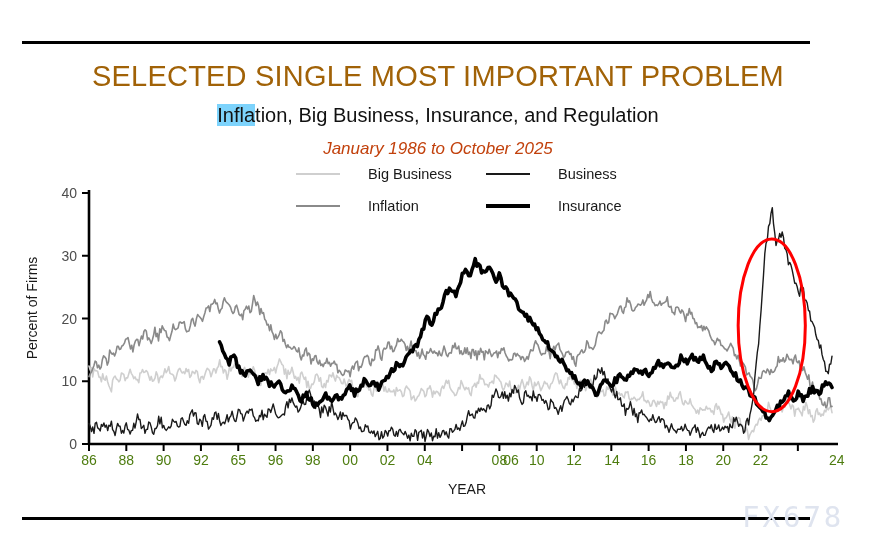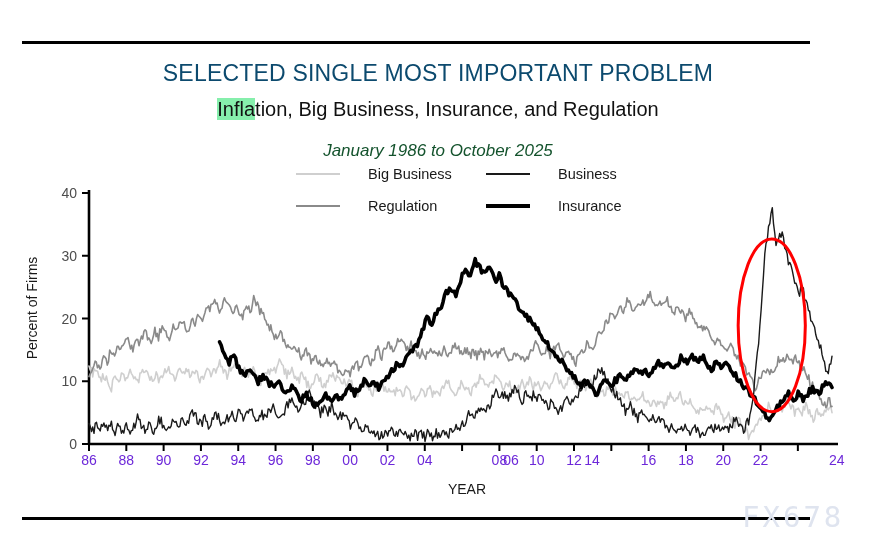--- a/index.html
+++ b/index.html
@@ -18,7 +18,7 @@
 
   #title-block{position:absolute;left:0;top:60px;width:876px;text-align:center;}
   #chart-title{
-    font-size:23px;letter-spacing:.2px;color:#0c4a6e;
+    font-size:29px;letter-spacing:.2px;color:#a16207;
     font-family:"Liberation Sans", sans-serif;white-space:nowrap;
   }
   #chart-subtitle{

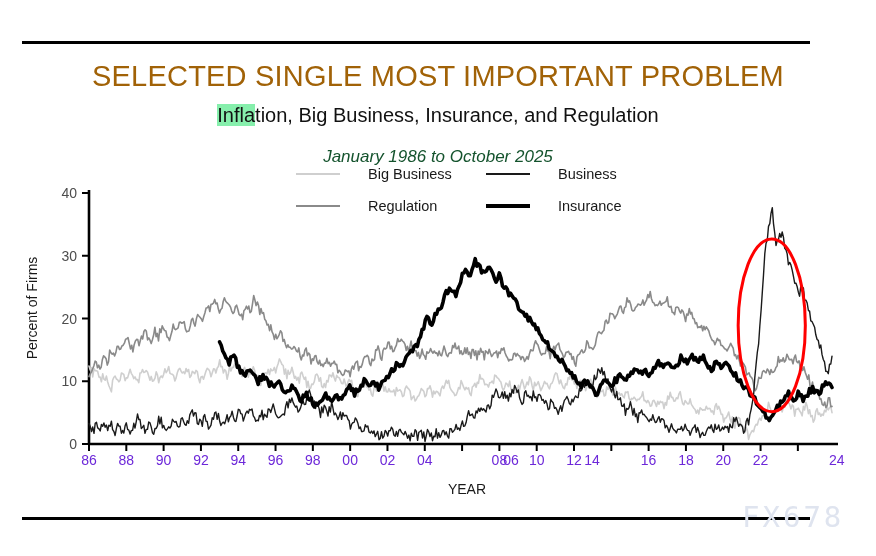--- a/index.html
+++ b/index.html
@@ -24,7 +24,7 @@
   #chart-subtitle{
     margin-top:11px;font-size:20px;color:#111;white-space:nowrap;
   }
-  #chart-subtitle .hl{background:#86efac;}
+  #chart-subtitle .hl{background:#7dd3fc;}
   #chart-daterange{
     margin-top:20px;font-size:17px;font-style:italic;color:#14532d;white-space:nowrap;
   }

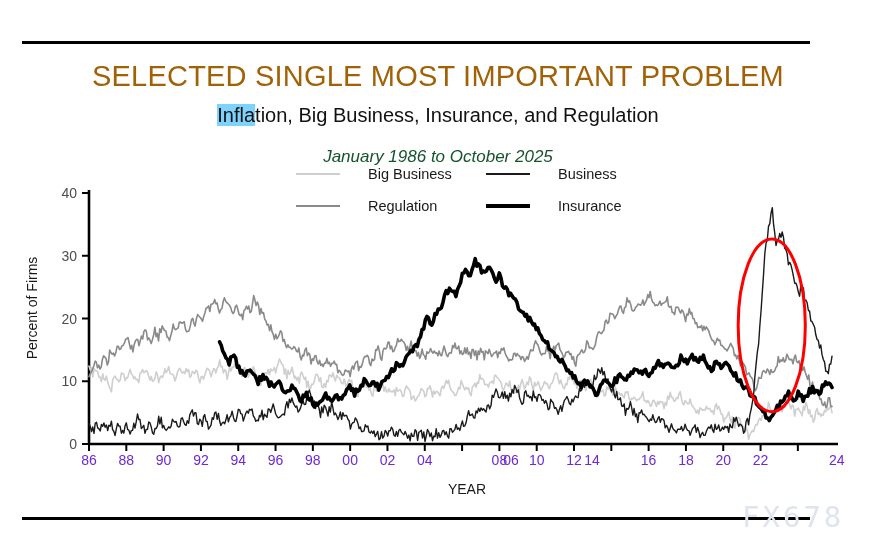--- a/index.html
+++ b/index.html
@@ -26,7 +26,7 @@
   }
   #chart-subtitle .hl{background:#7dd3fc;}
   #chart-daterange{
-    margin-top:20px;font-size:17px;font-style:italic;color:#14532d;white-space:nowrap;
+    margin-top:12px;font-size:17px;font-style:italic;color:#c2410c;white-space:nowrap;
   }
 
   

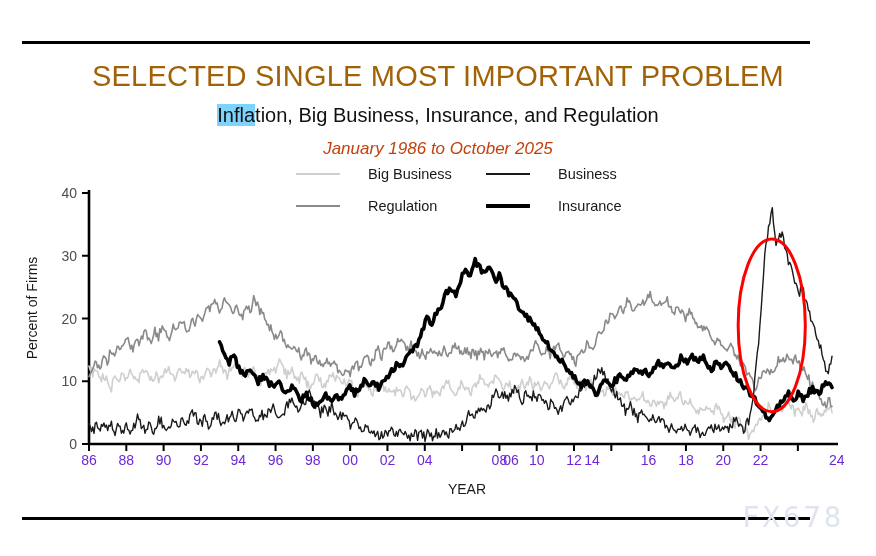--- a/index.html
+++ b/index.html
@@ -85,7 +85,7 @@
     <div class="lg-swatch">
         <i id="sw2" style="height: 1.6px; background: rgb(138, 138, 138);"></i>
       </div>
-    <div class="lg-label">Regulation</div>
+    <div class="lg-label">Inflation</div>
     <div class="lg-swatch">
         <i id="sw3" style="height: 3.6px; background: rgb(0, 0, 0);"></i>
       </div>

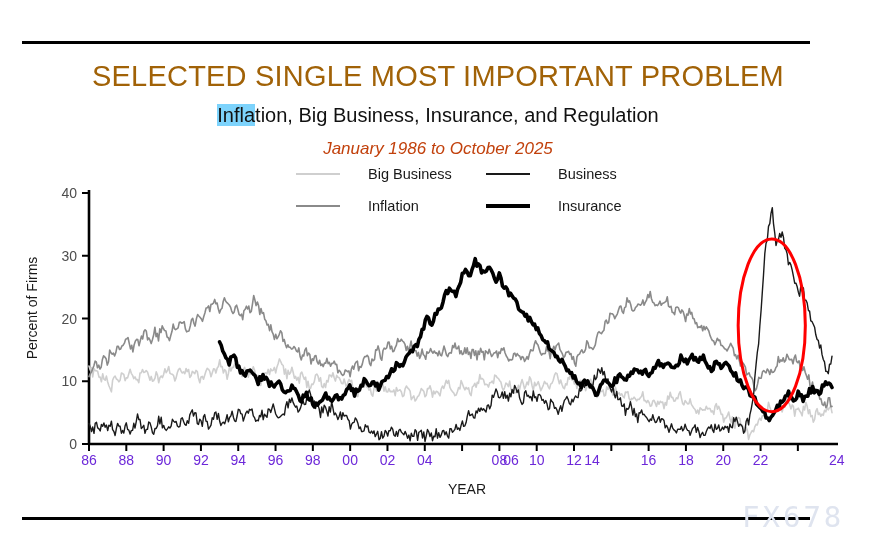--- a/index.html
+++ b/index.html
@@ -50,7 +50,7 @@
   .ytick{position:absolute;right:0;width:34px;text-align:right;
     font-size:14px;color:#4d4d4d;transform:translateY(-8px);}
   .xtick{position:absolute;top:452px;width:30px;margin-left:-15px;text-align:center;
-    font-size:14px;color:#6d28d9;}
+    font-size:14px;color:#4d7c0f;}
 
   #watermark{
     position:absolute;left:742px;top:500px;

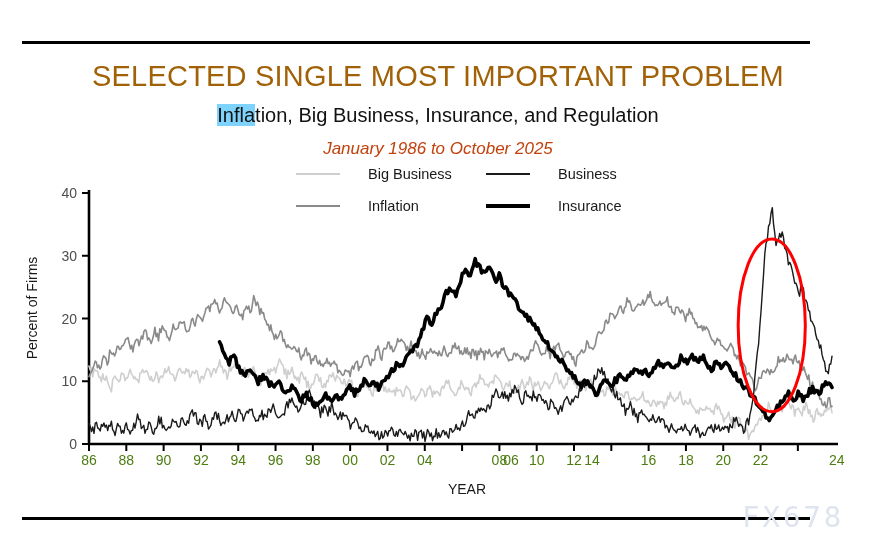--- a/index.html
+++ b/index.html
@@ -141,7 +141,7 @@
         <div class="xtick" style="left: 126.309px;">88</div>
         <div class="xtick" style="left: 163.617px;">90</div>
         <div class="xtick" style="left: 200.926px;">92</div>
-        <div class="xtick" style="left: 238.234px;">94</div>
+        <div class="xtick" style="left: 238.234px;">65</div>
         <div class="xtick" style="left: 275.543px;">96</div>
         <div class="xtick" style="left: 312.851px;">98</div>
         <div class="xtick" style="left: 350.16px;">00</div>

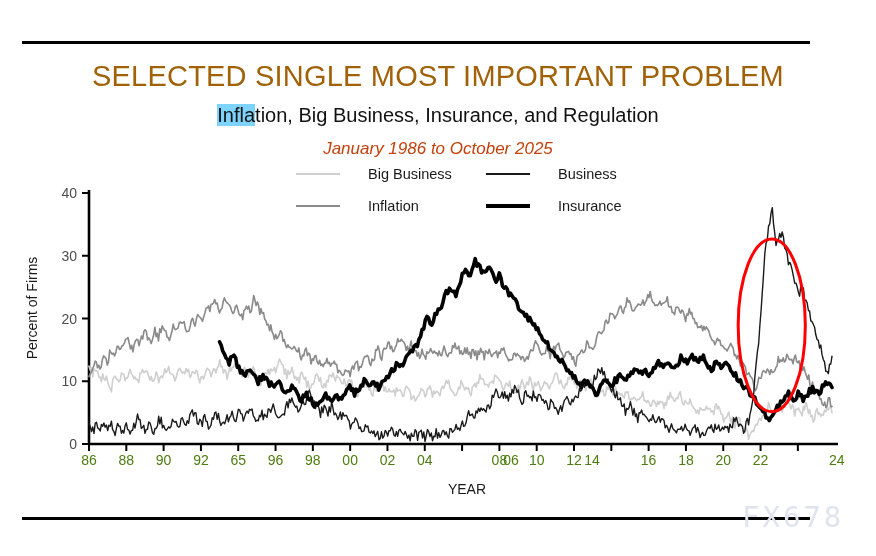--- a/index.html
+++ b/index.html
@@ -151,7 +151,7 @@
         <div class="xtick" style="left: 499.394px;">08</div>
         <div class="xtick" style="left: 536.703px;">10</div>
         <div class="xtick" style="left: 574.011px;">12</div>
-        <div class="xtick" style="left: 592px;">14</div>
+        <div class="xtick" style="left: 612px;">14</div>
         <div class="xtick" style="left: 648.628px;">16</div>
         <div class="xtick" style="left: 685.937px;">18</div>
         <div class="xtick" style="left: 723.246px;">20</div>

